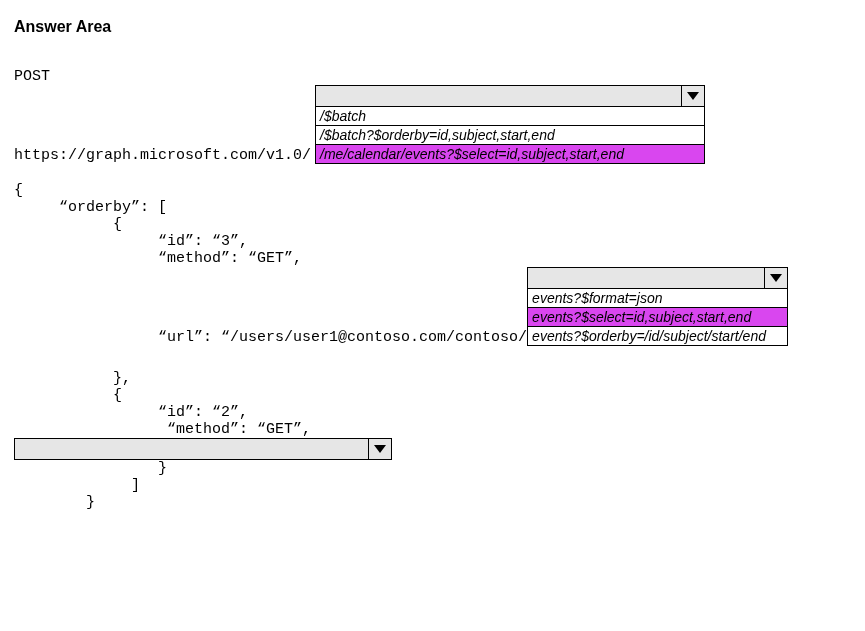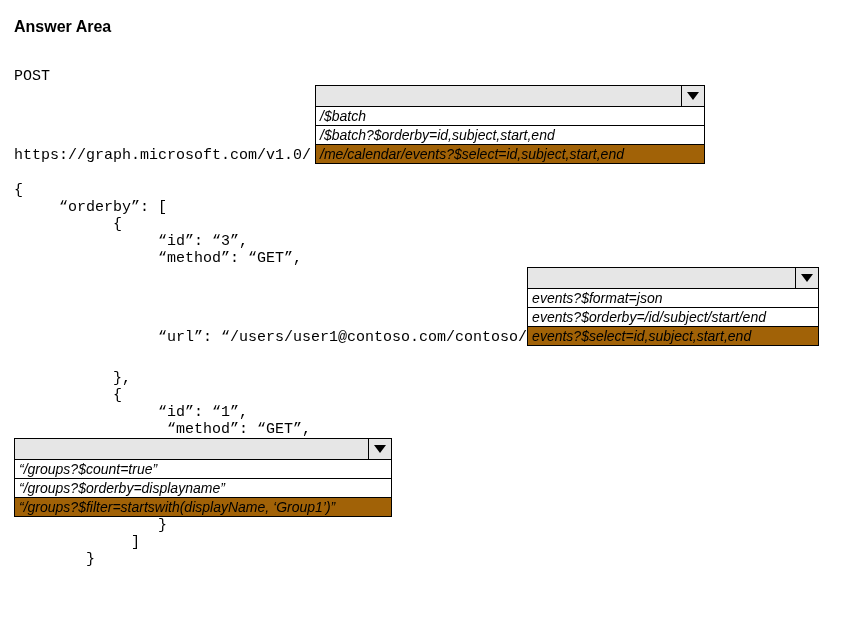--- a/index.html
+++ b/index.html
@@ -64,7 +64,7 @@
     border-top: none;
   }
   .opt.highlight {
-    background: #a16207;
+    background: #d946ef;
   }
   svg.tri {
     width: 14px;

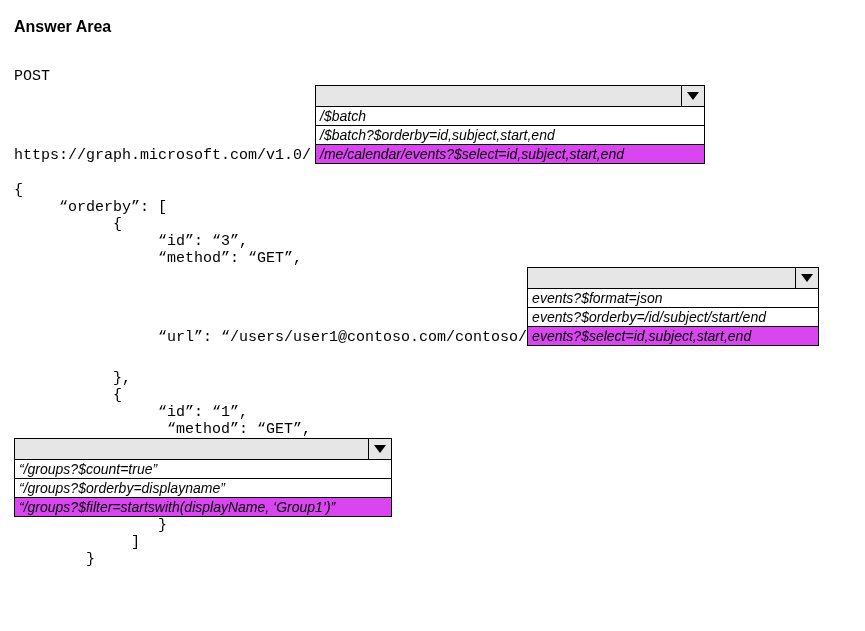--- a/index.html
+++ b/index.html
@@ -71,7 +71,7 @@
     height: 10px;
   }
   .dd1 { width: 390px; }
-  .dd2 { width: 292px; }
+  .dd2 { width: 261px; }
   .dd3 { width: 378px; }
 </style>
 </head>

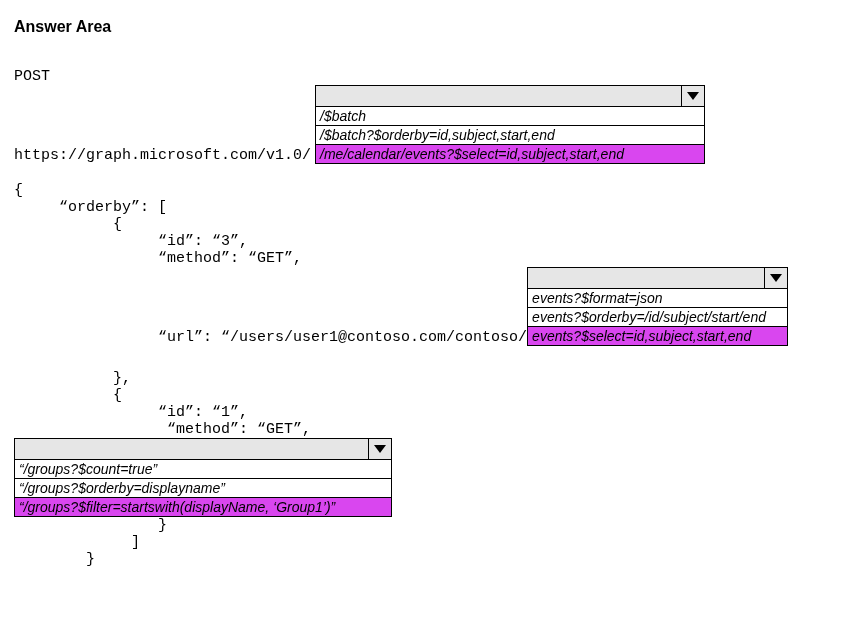--- a/index.html
+++ b/index.html
@@ -122,8 +122,8 @@
     </div>
     <div class="dd-list" id="dd2-list">
         <div class="opt">events?$format=json</div>
+        <div class="opt highlight">events?$select=id,subject,start,end</div>
         <div class="opt">events?$orderby=/id/subject/start/end</div>
-        <div class="opt highlight">events?$select=id,subject,start,end</div>
       </div>
   </div>
 </div>

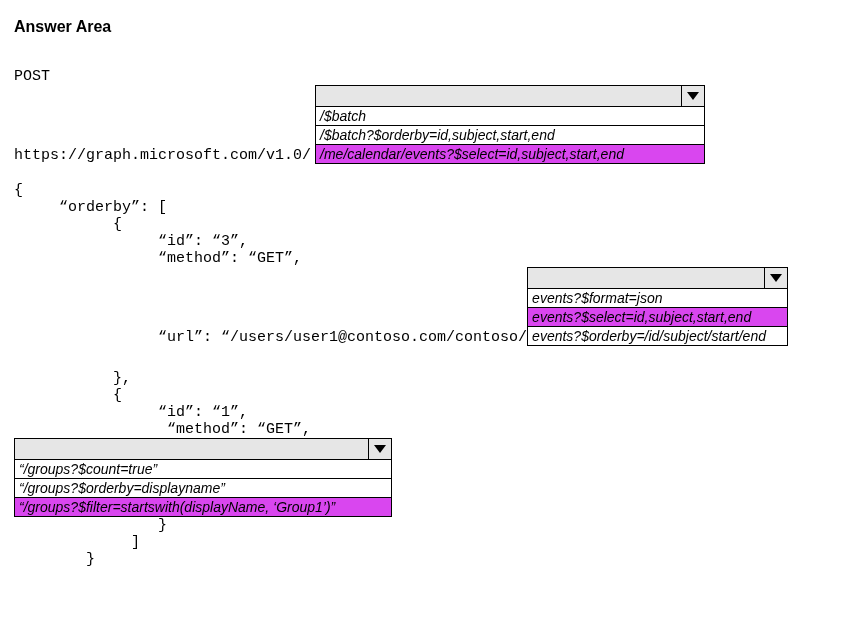--- a/index.html
+++ b/index.html
@@ -132,7 +132,7 @@
 
 <div class="mono">           },</div>
 <div class="mono">           {</div>
-<div class="mono">                “id”: “1”,</div>
+<div class="mono">                “id”: “2”,</div>
 <div class="mono">                 “method”: “GET”,</div>
 
 <div class="row">

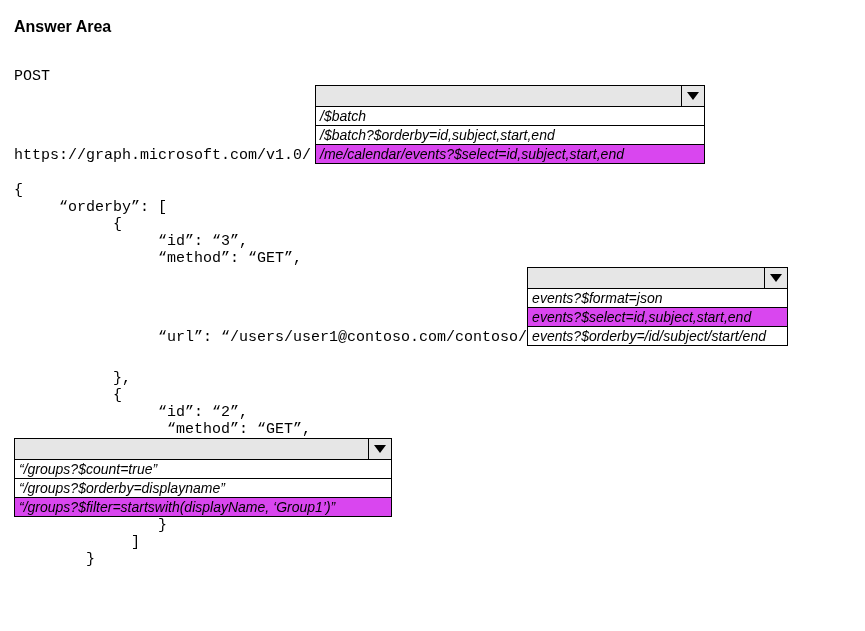--- a/index.html
+++ b/index.html
@@ -145,11 +145,6 @@
           </svg>
       </div>
     </div>
-    <div class="dd-list" id="dd3-list">
-        <div class="opt">“/groups?$count=true”</div>
-        <div class="opt">“/groups?$orderby=displayname”</div>
-        <div class="opt highlight">“/groups?$filter=startswith(displayName, ‘Group1’)”</div>
-      </div>
   </div>
 </div>
 

